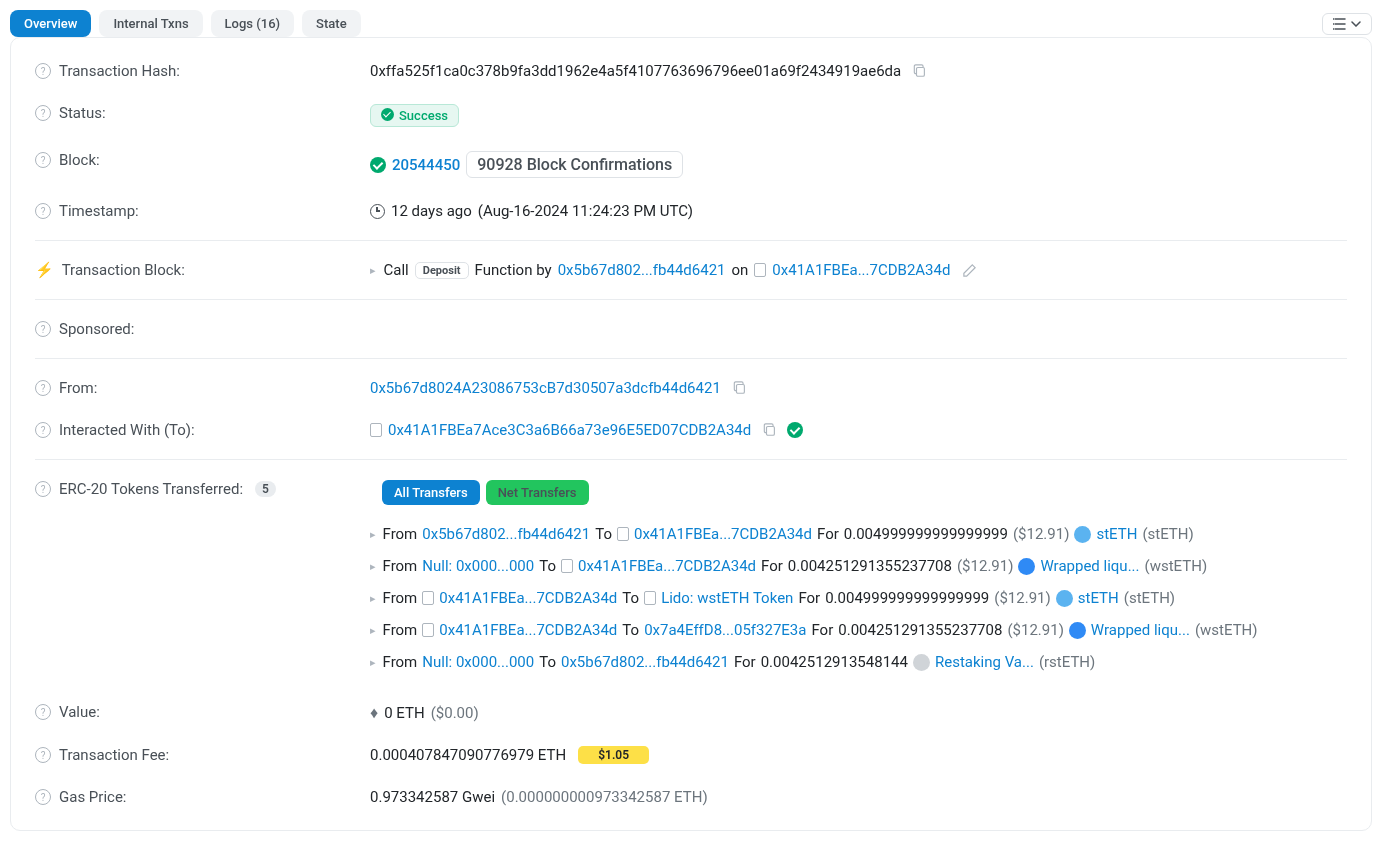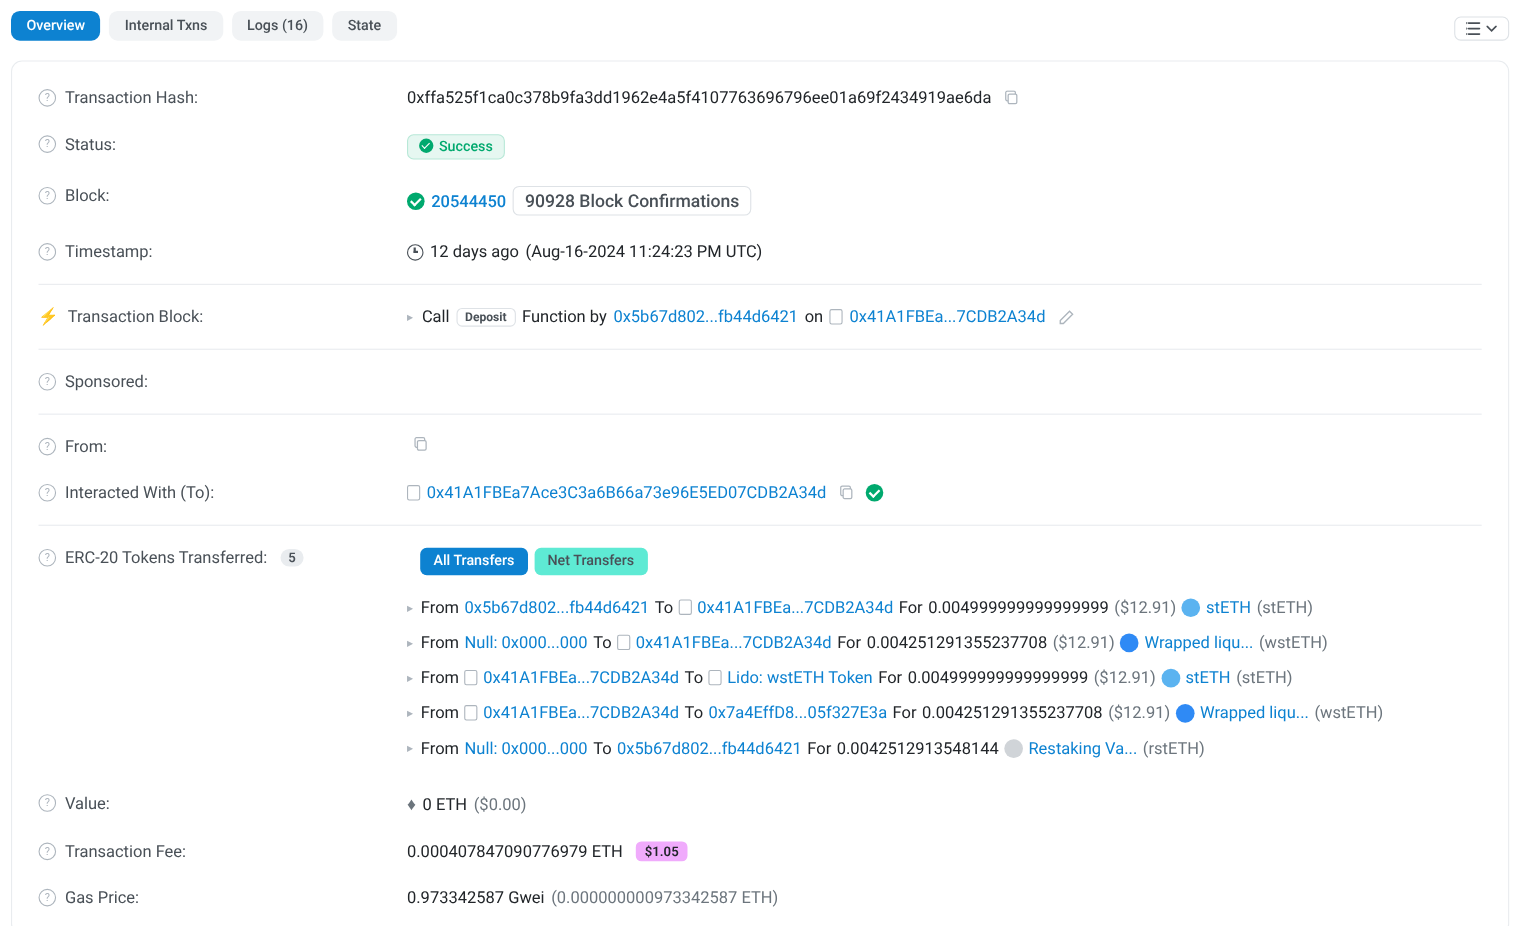--- a/index.html
+++ b/index.html
@@ -4,7 +4,7 @@
 <style>
 * { box-sizing: border-box; margin: 0; padding: 0; }
 body { font-family: -apple-system, BlinkMacSystemFont, "Segoe UI", Roboto, "Helvetica Neue", Arial, sans-serif; font-size: 14px; color: #212529; background: #fff; padding: 10px; }
-.tabs { display: flex; gap: 8px; align-items: flex-end; margin-bottom: 18px; }
+.tabs { display: flex; gap: 8px; align-items: center; margin-bottom: 0; }
 .tab { padding: 6px 14px; border-radius: 8px; background: #f1f3f5; color: #495057; font-size: 13px; font-weight: 500; cursor: pointer; }
 .tab.active { background: #0d82d1; color: #fff; }
 .tab-spacer { flex: 1; }

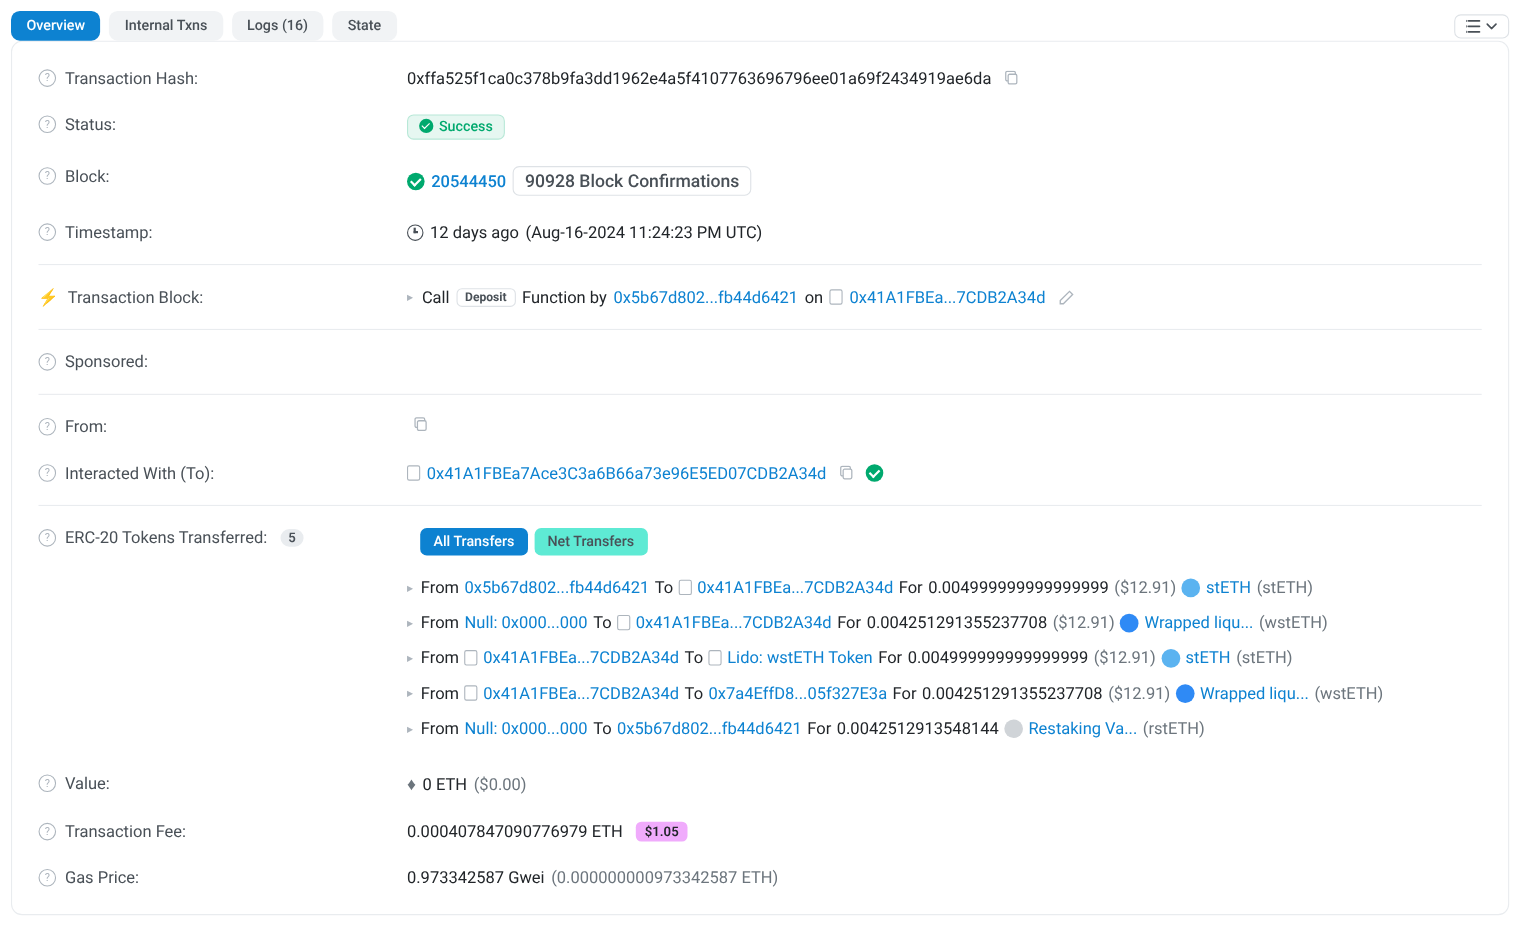--- a/index.html
+++ b/index.html
@@ -157,6 +157,7 @@
         <span>From:</span>
       </div>
     <div class="value">
+      <span class="link">0x5b67d8024A23086753cB7d30507a3dcfb44d6421</span>
       <svg class="icon-copy" viewBox="0 0 16 16">
           <rect x="4" y="4" width="9" height="10" rx="1.5" fill="none" stroke="currentColor" stroke-width="1.3"></rect>
           <path d="M4 11H3a1.5 1.5 0 01-1.5-1.5v-7A1.5 1.5 0 013 1h7a1.5 1.5 0 011.5 1.5V4" fill="none" stroke="currentColor" stroke-width="1.3"></path>

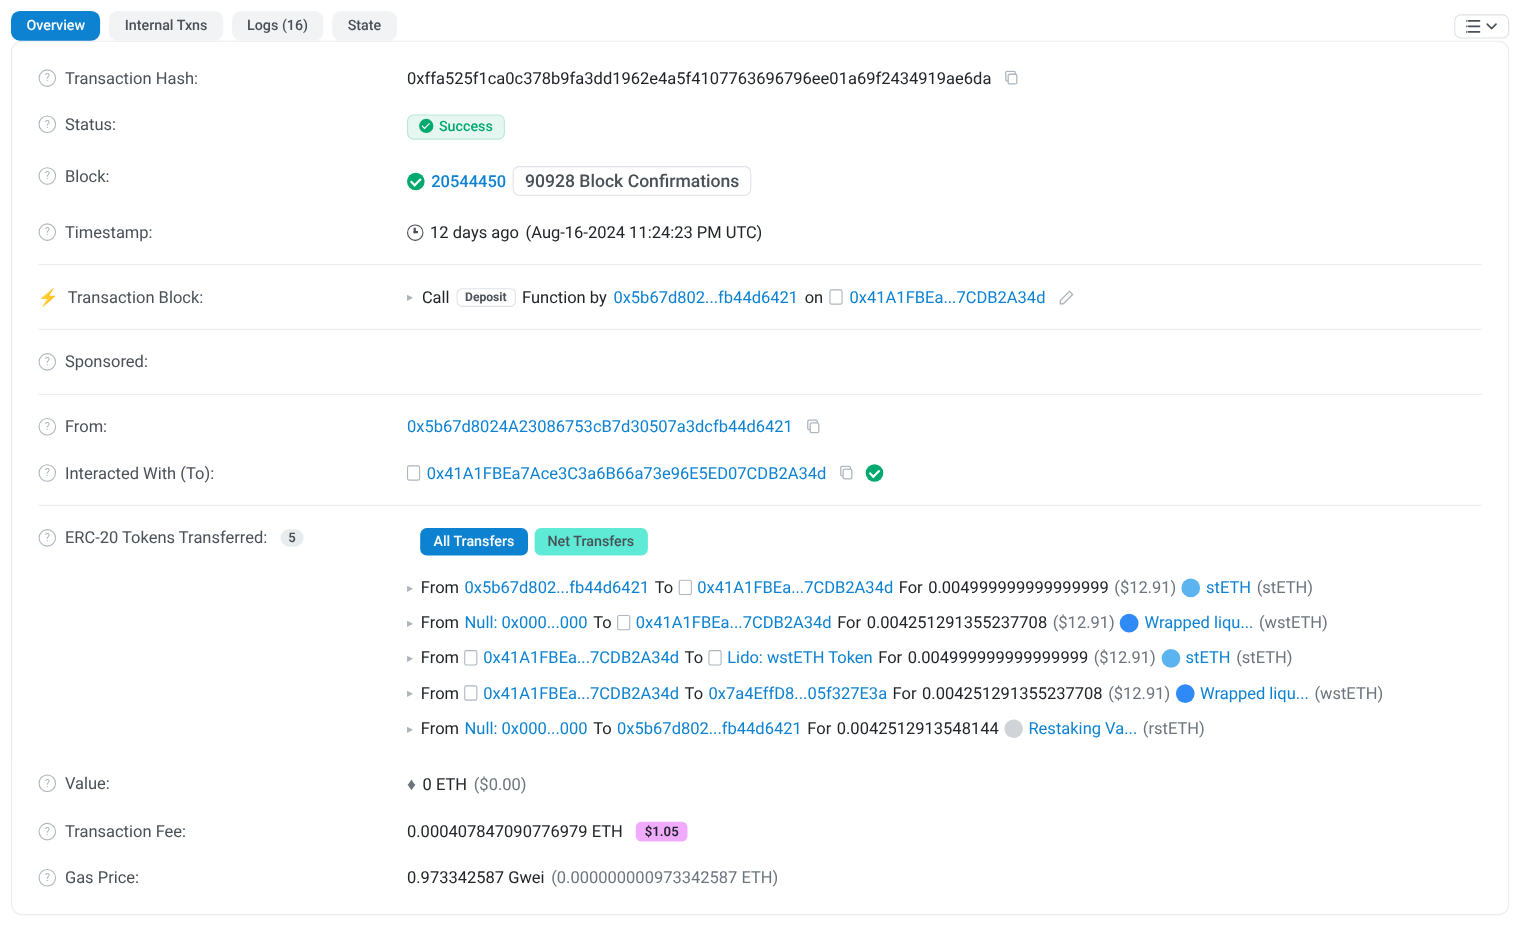--- a/index.html
+++ b/index.html
@@ -35,7 +35,7 @@
 .pill-group { display: flex; gap: 6px; margin-left: 12px; }
 .pill { padding: 5px 12px; border-radius: 6px; font-size: 13px; font-weight: 500; cursor: pointer; }
 .pill.active { background: #0d82d1; color: #fff; }
-.pill.inactive { background: #5eead4; color: #495057; }
+.pill.inactive { background: #22c55e; color: #495057; }
 .transfer-list { margin-top: 14px; display: flex; flex-direction: column; gap: 14px; }
 .transfer { display: flex; align-items: center; gap: 5px; flex-wrap: wrap; font-size: 15px; }
 .bold { font-weight: 400; }

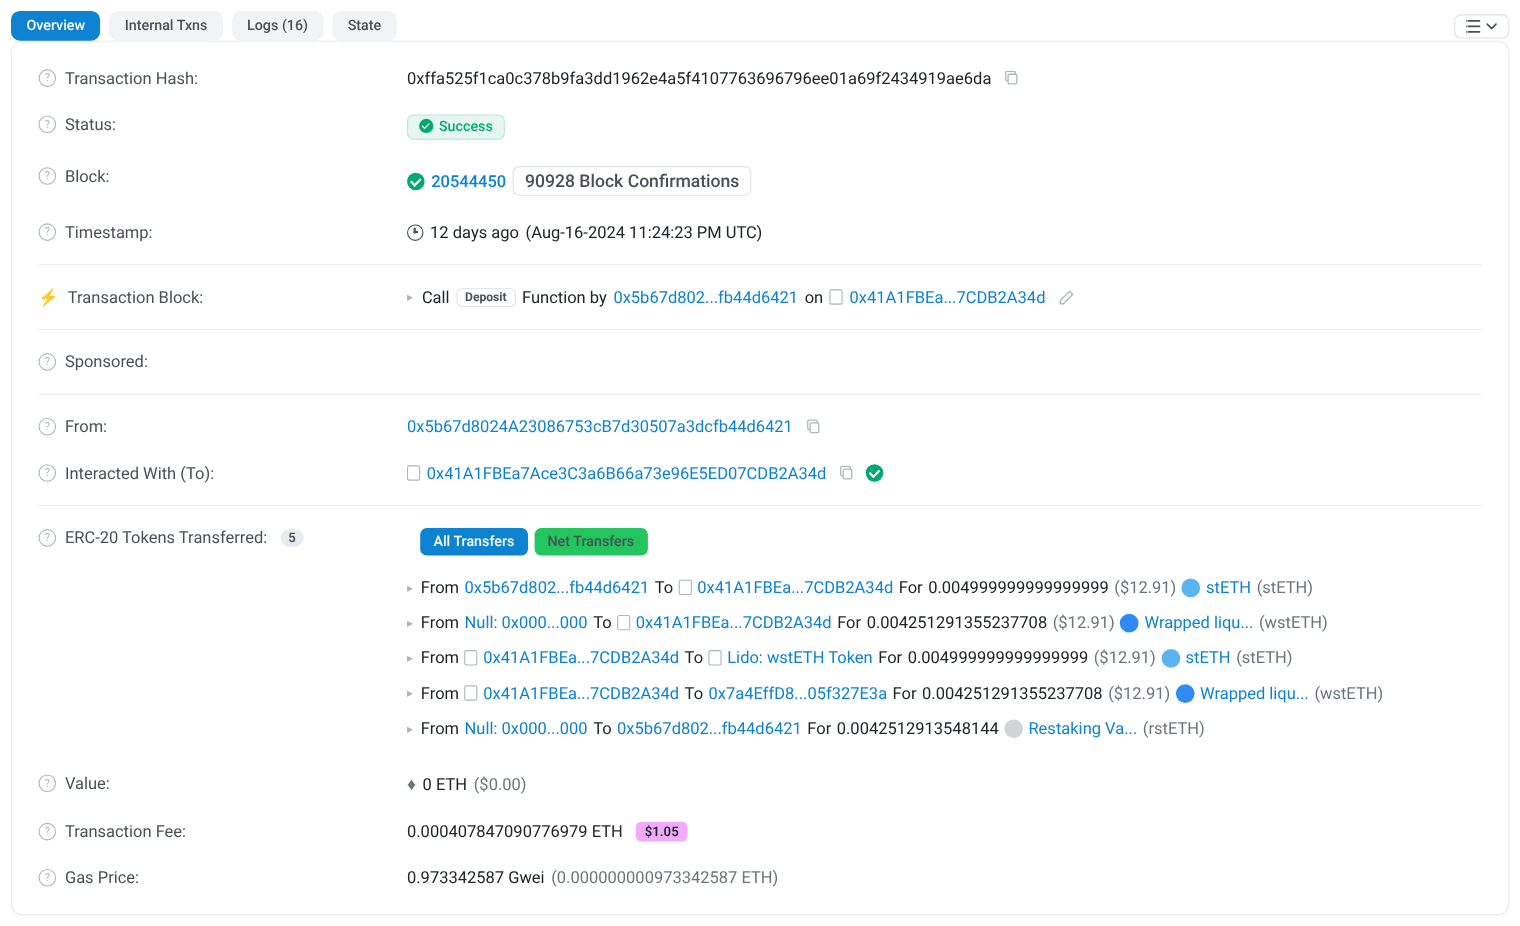--- a/index.html
+++ b/index.html
@@ -45,7 +45,7 @@
 .ti-lightblue { background: #5bb3f0; }
 .ti-grey { background: #d0d4d8; }
 .eth-icon { color: #6c757d; font-size: 16px; }
-.fee-badge { background: #f0abfc; padding: 2px 8px; border-radius: 5px; font-size: 12px; font-weight: 600; margin-left: 6px; }
+.fee-badge { background: #fde047; padding: 2px 20px; border-radius: 5px; font-size: 12px; font-weight: 600; margin-left: 6px; }
 svg { display: block; }
 </style>
 </head>

